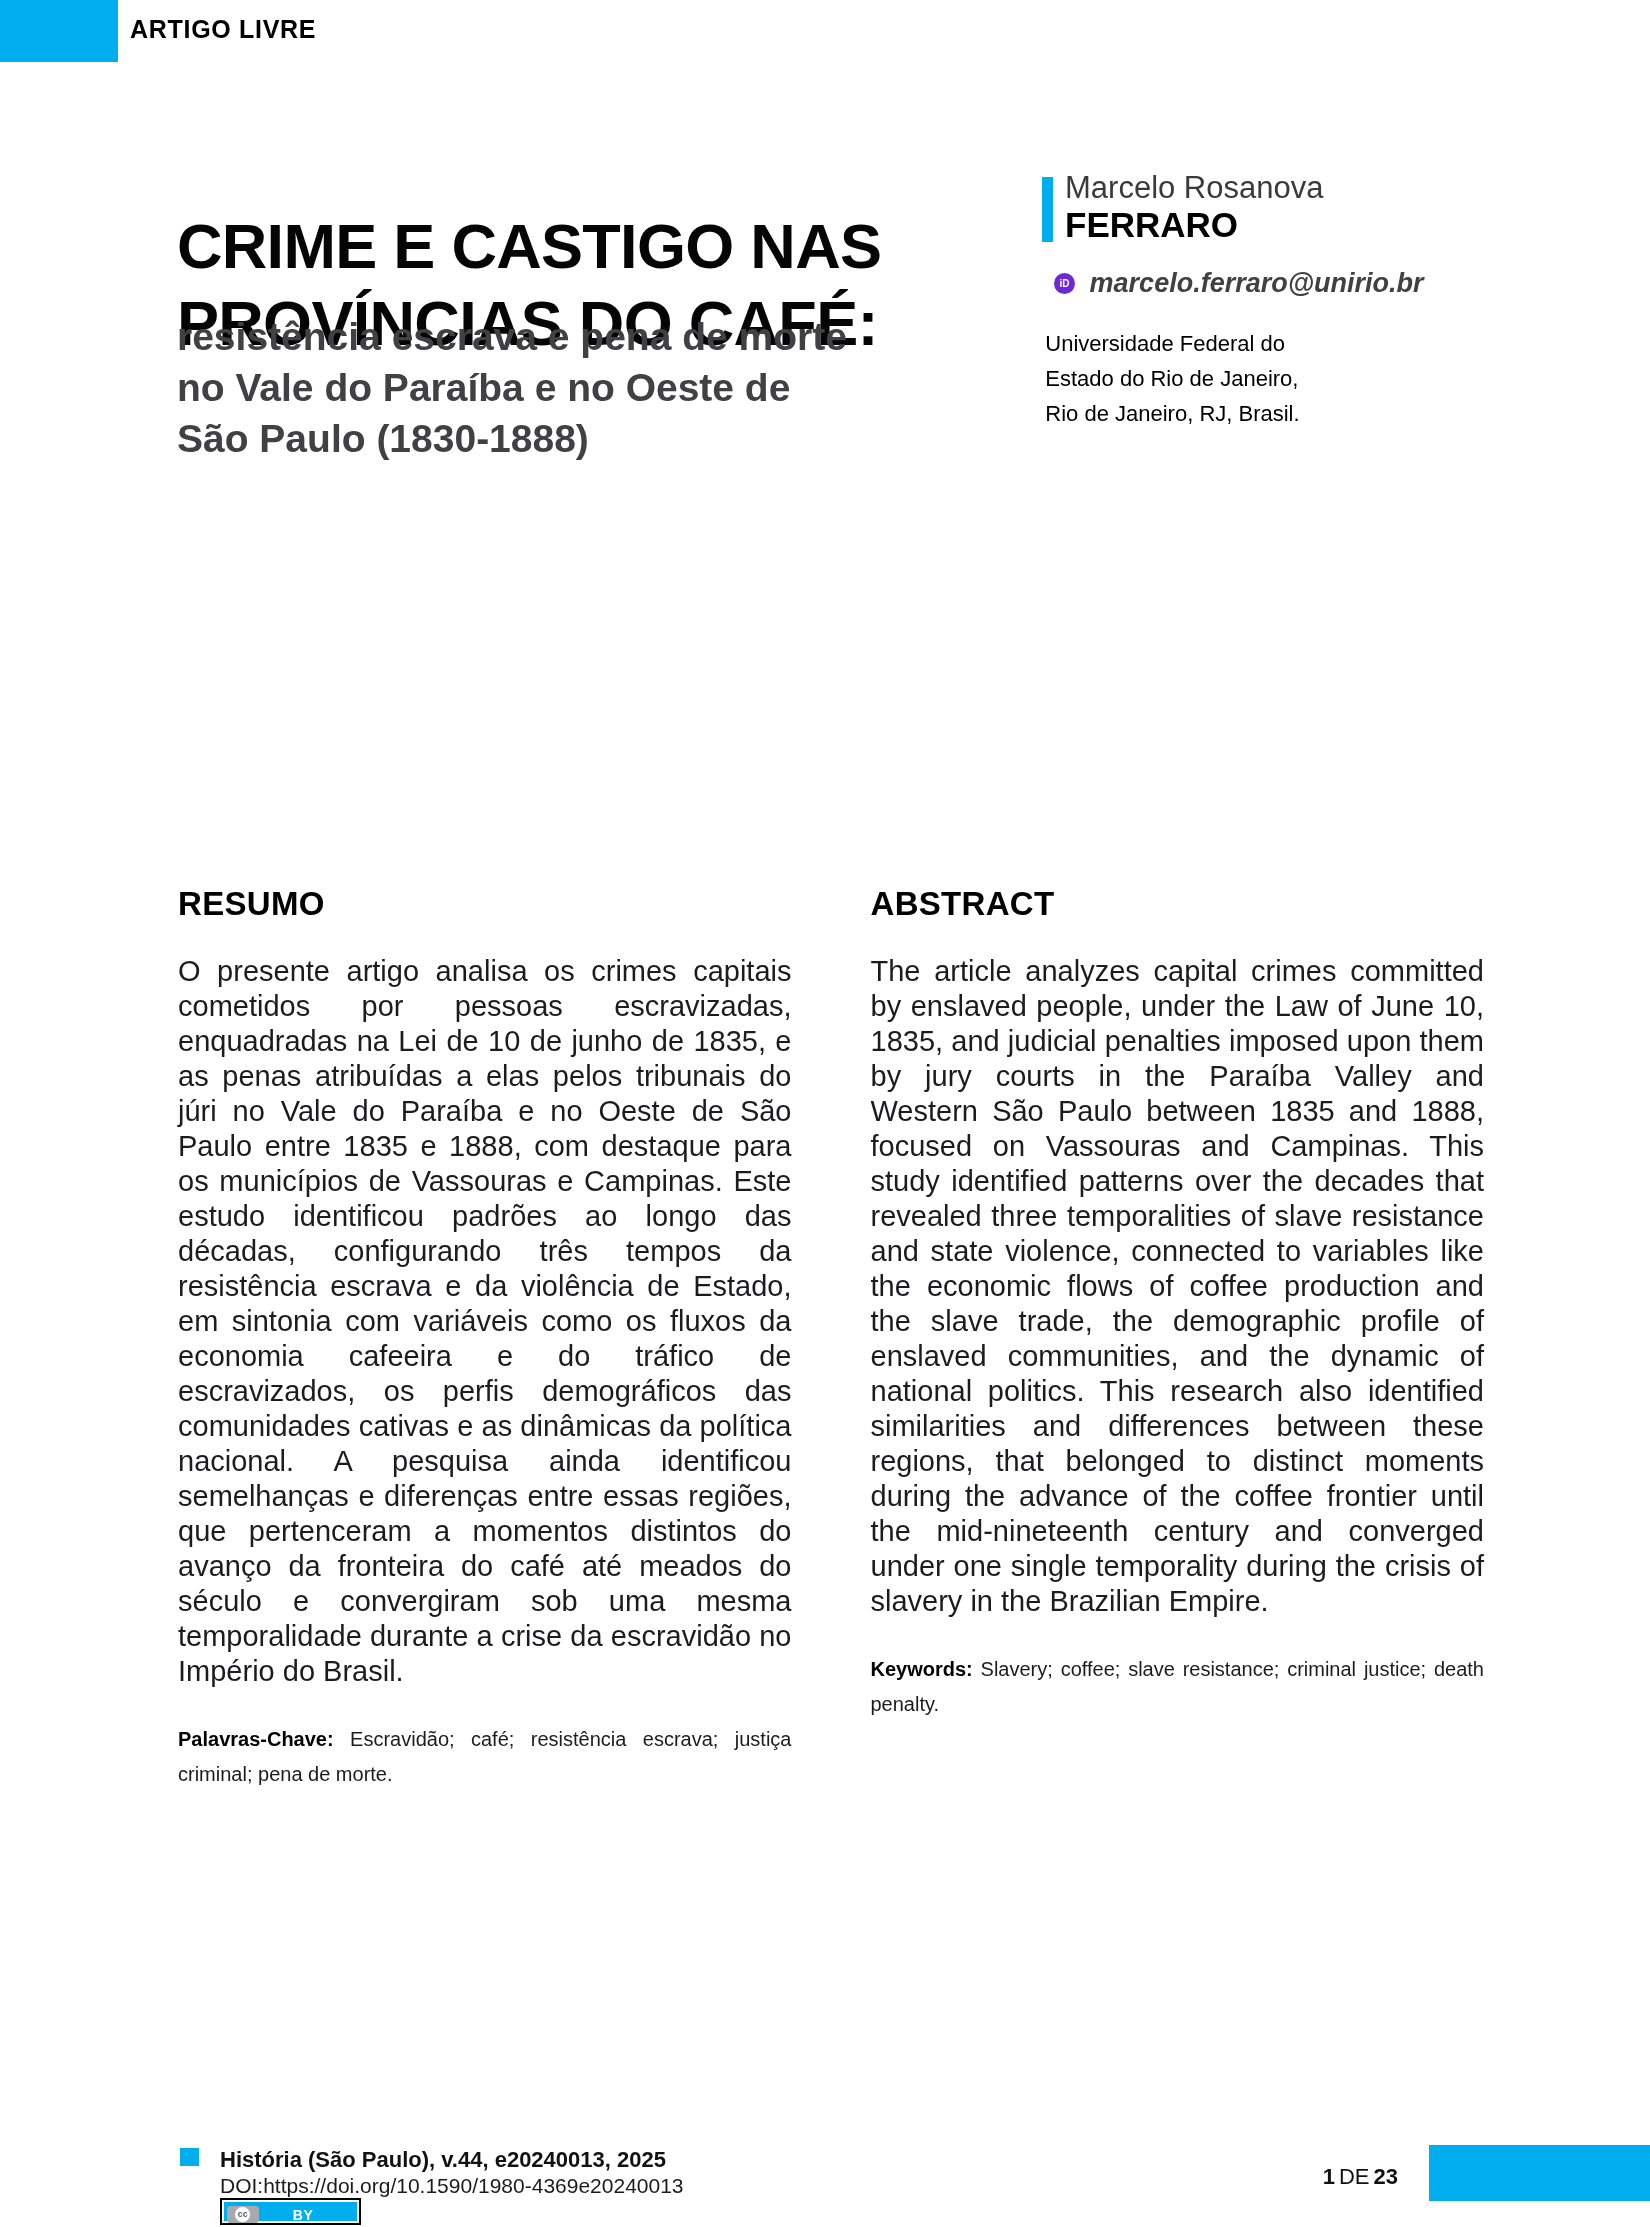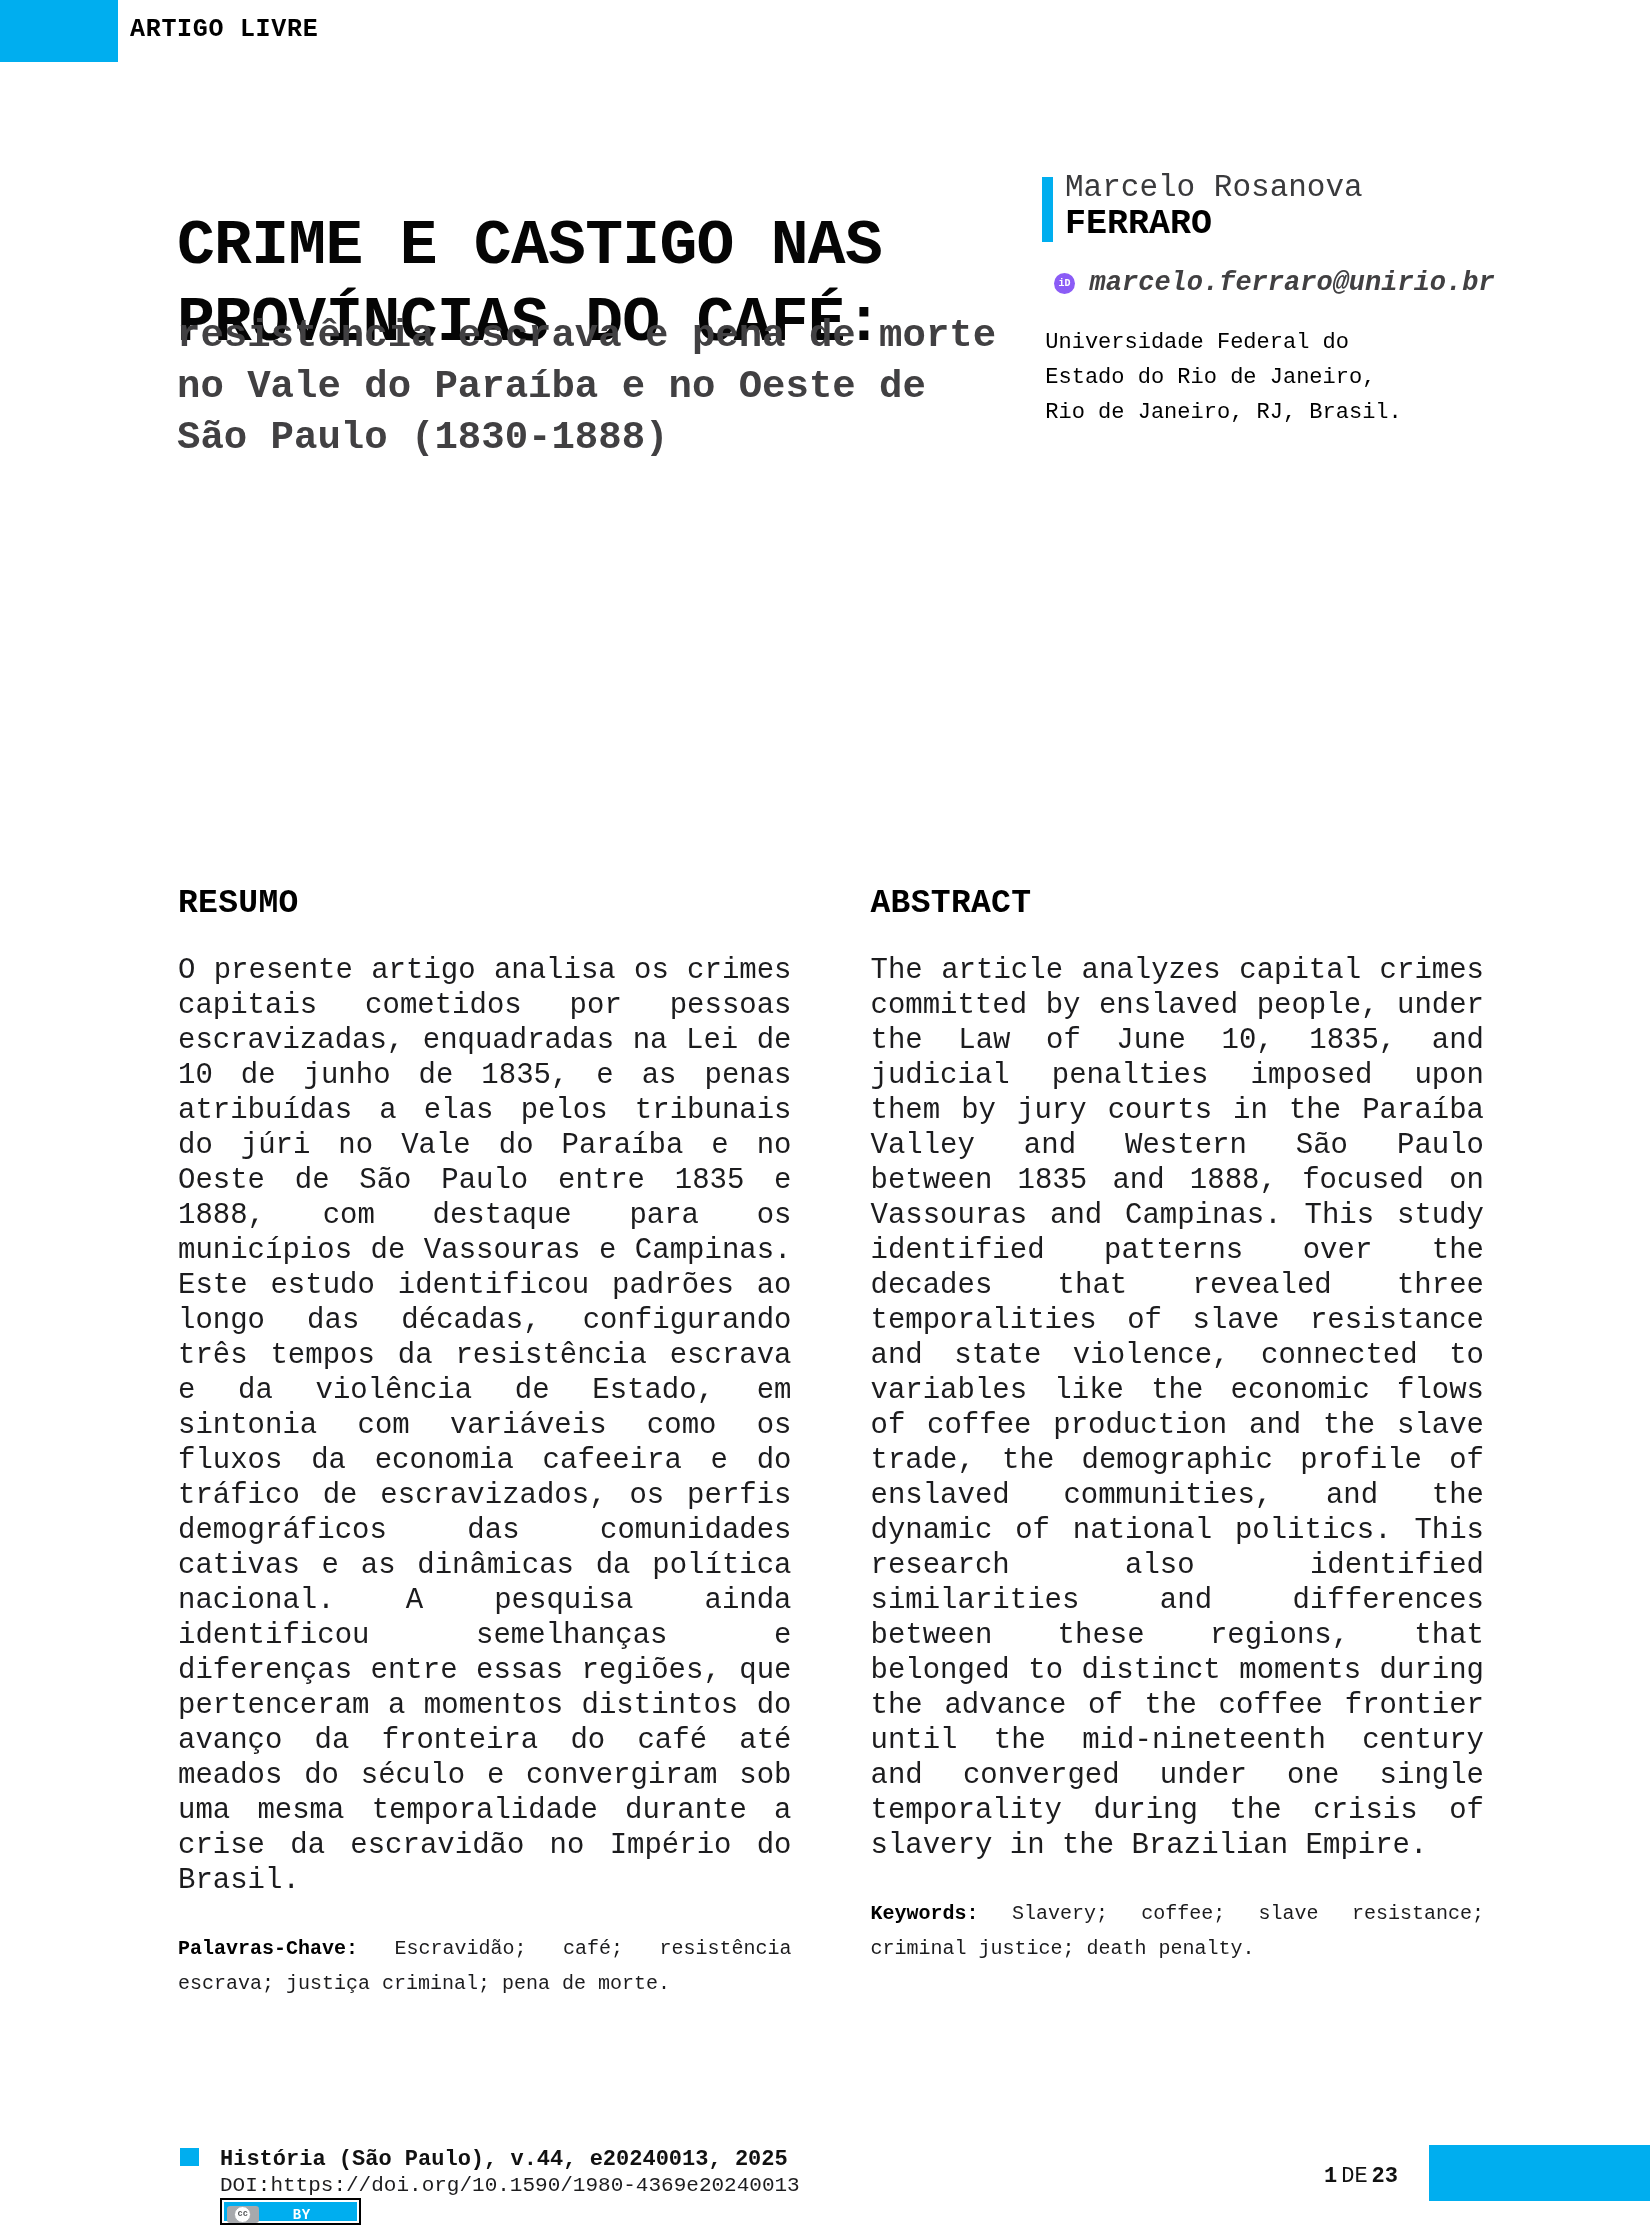--- a/index.html
+++ b/index.html
@@ -11,7 +11,7 @@
     font-family:"Liberation Sans", sans-serif;
     --accent:#00AEEF;
   }
-  .abs{position:absolute;font-family:Liberation Mono, monospace;}
+  .abs{position:absolute;}
 
   
   .band-top{left:0;top:0;width:118px;height:62px;background:var(--accent);}

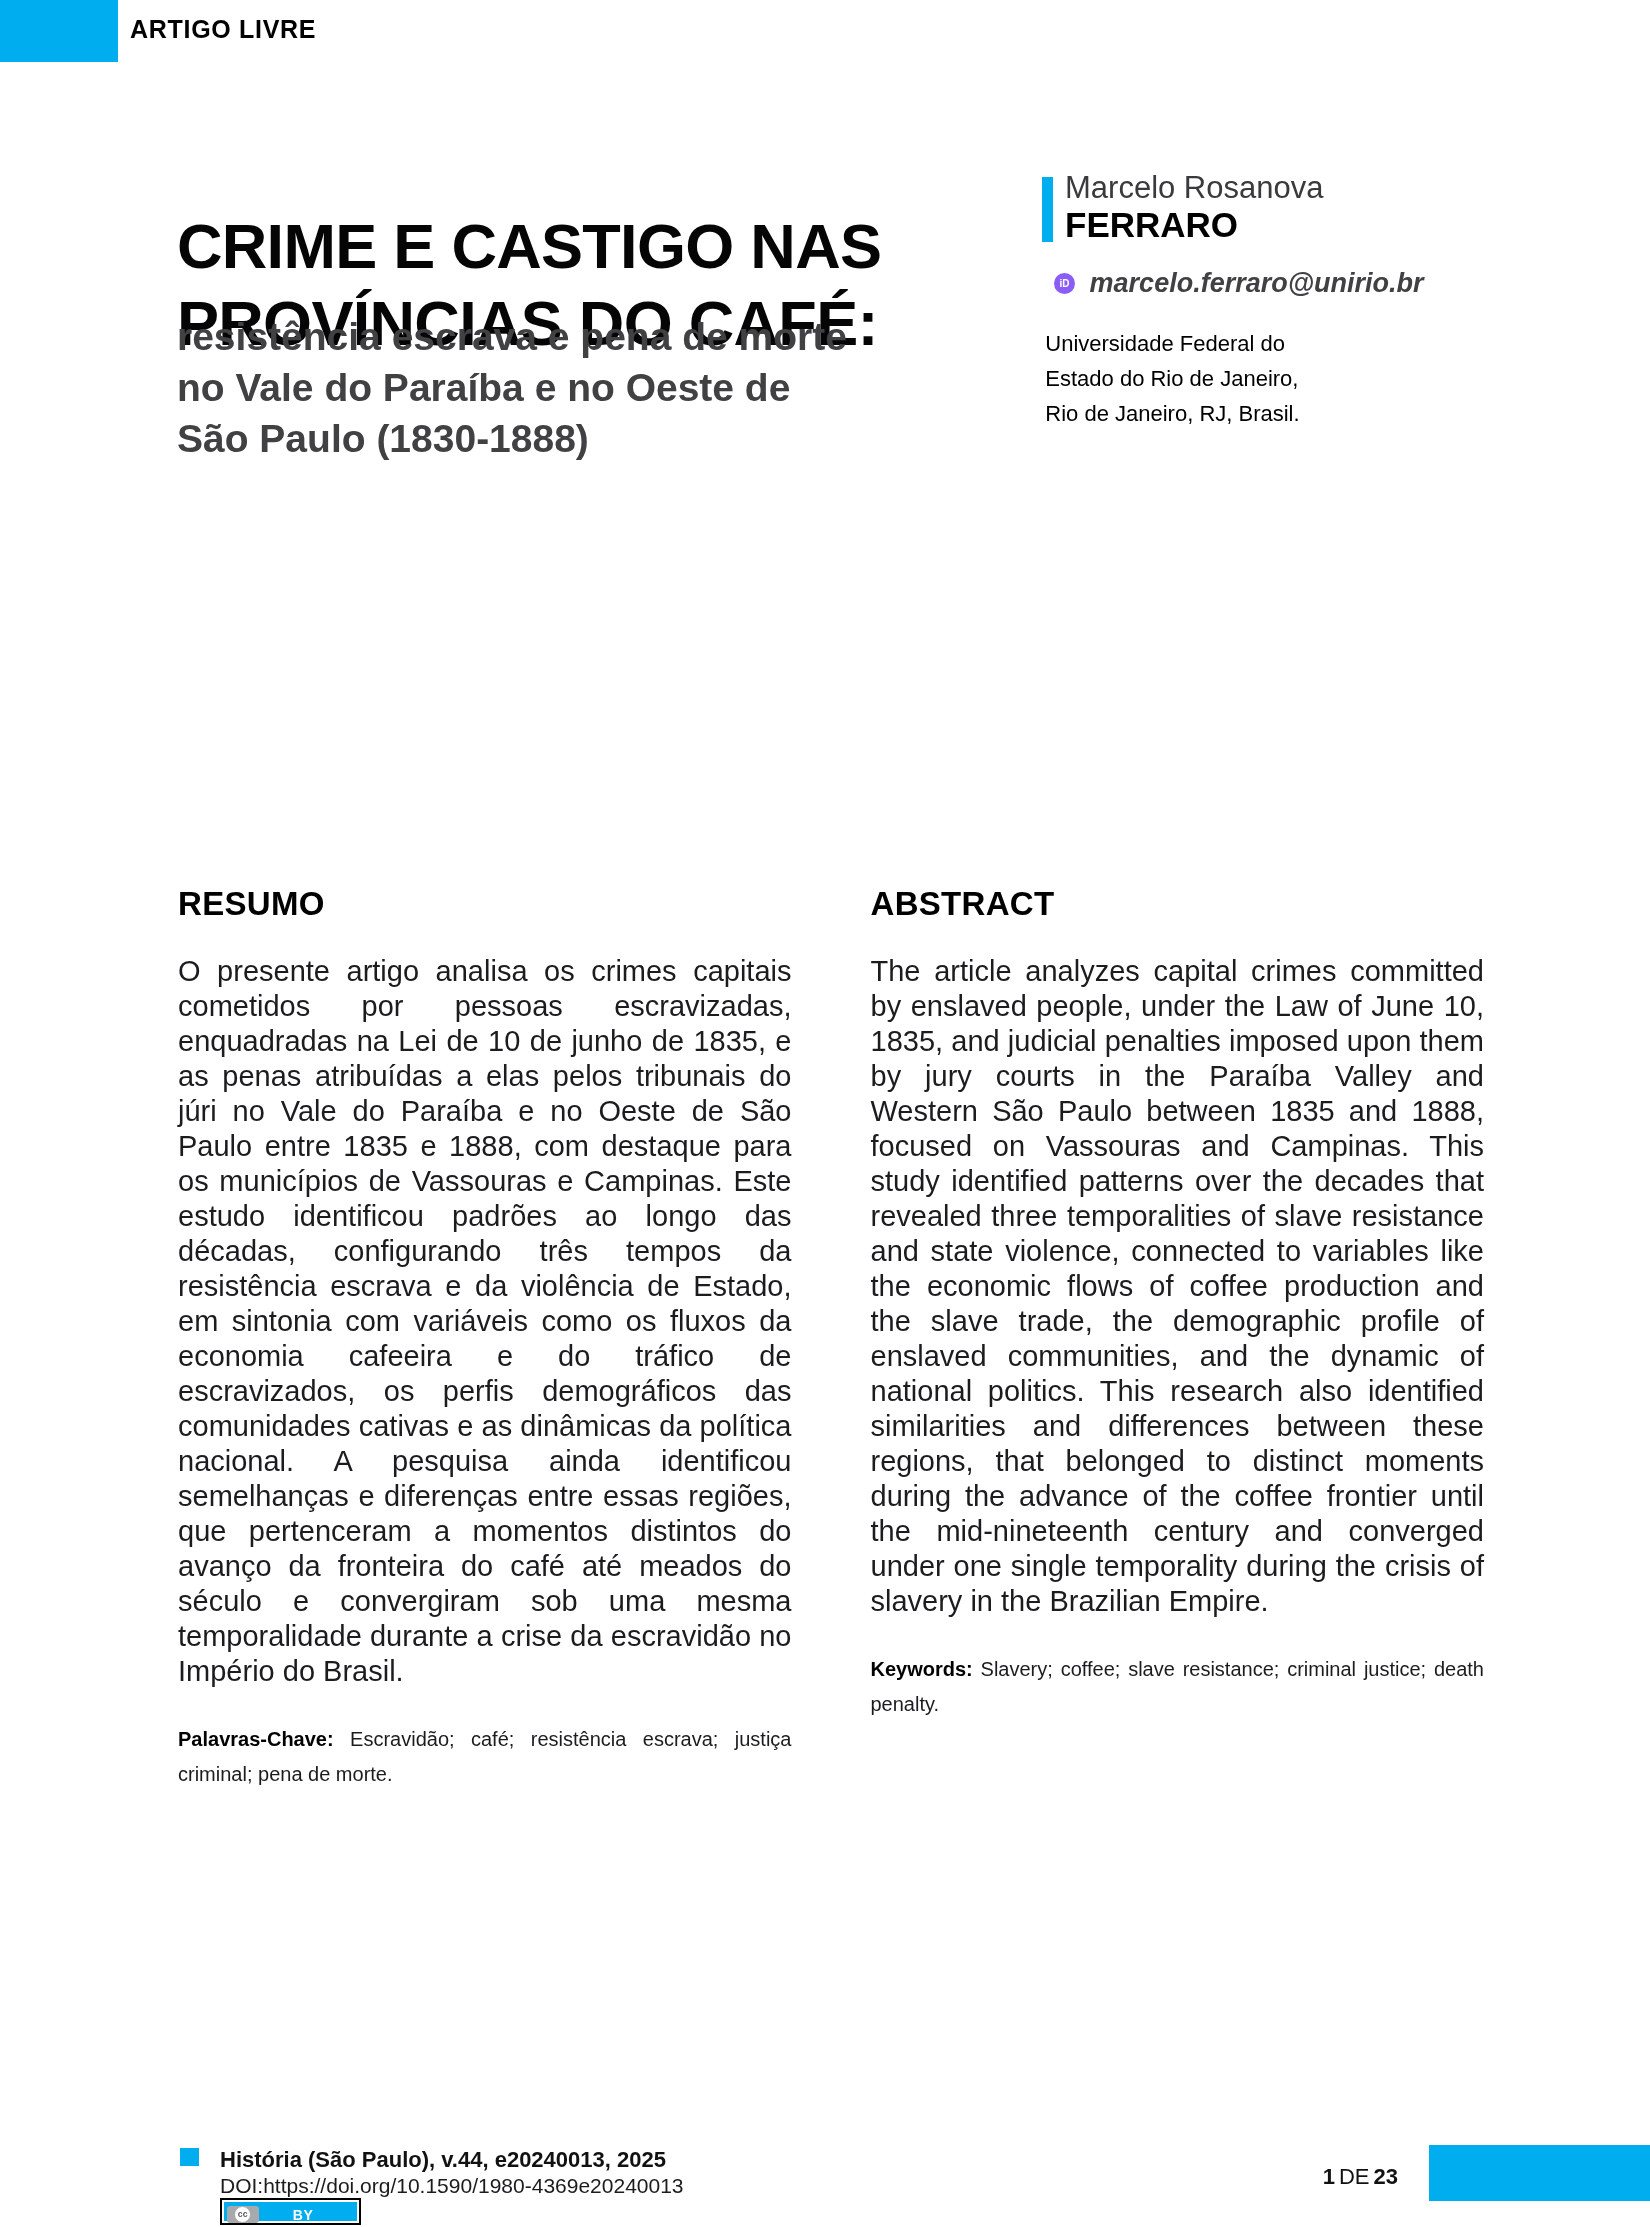--- a/index.html
+++ b/index.html
@@ -41,7 +41,7 @@
   .author-surname{margin:0 0 0 23px;font-size:35px;line-height:39px;font-weight:800;color:#000;}
   .orcid-row{margin:24px 0 0 12px;display:flex;align-items:center;cursor:pointer;}
   .orcid-icon{
-    width:21px;height:21px;border-radius:50%;background:#8b5cf6;
+    width:21px;height:21px;border-radius:50%;background:#6d28d9;
     color:#fff;display:flex;align-items:center;justify-content:center;
     font-size:10px;font-weight:700;flex:0 0 auto;
   }

